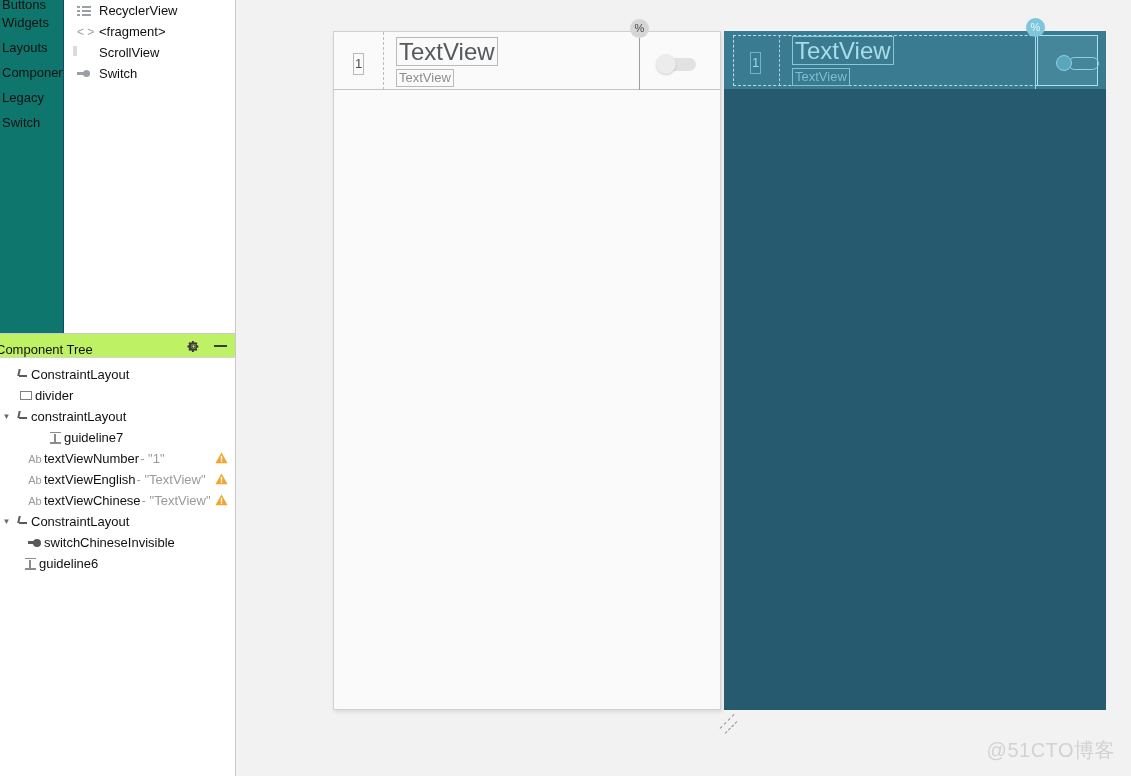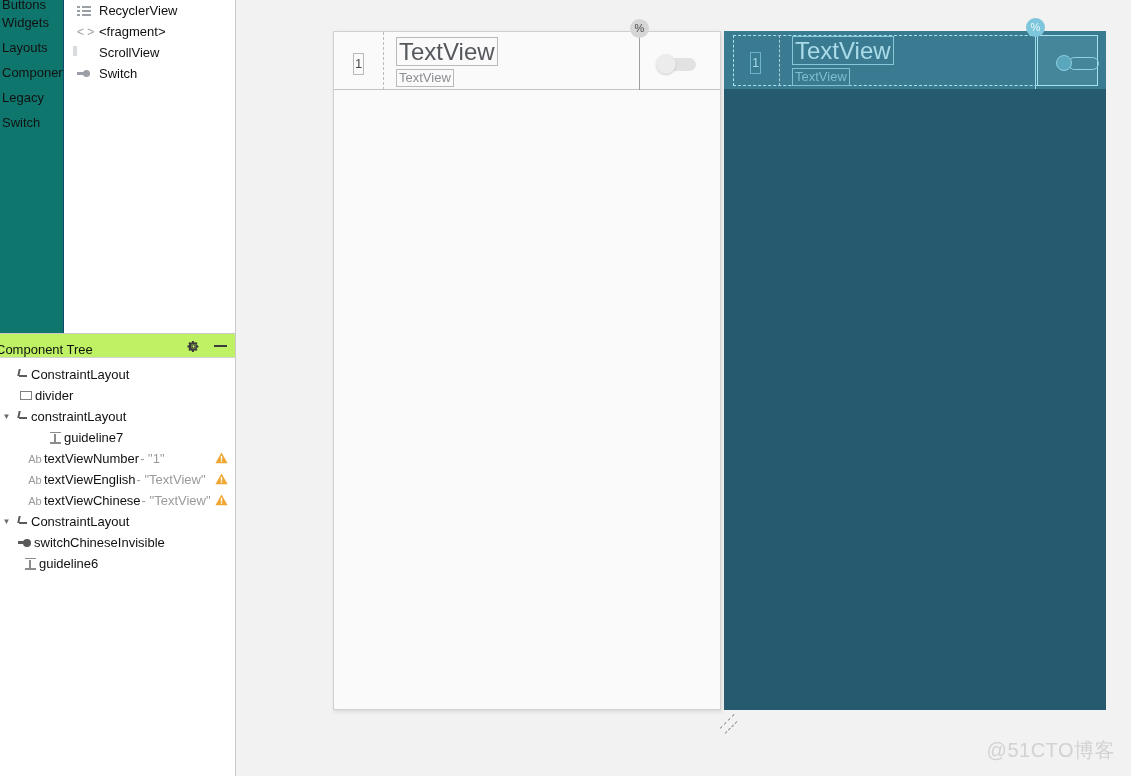--- a/index.html
+++ b/index.html
@@ -438,7 +438,7 @@
         <span class="tr-label">ConstraintLayout</span>
       </div>
 
-      <div class="tr-row" style="padding-left:16px">
+      <div class="tr-row" style="padding-left:26px">
         <span class="tr-ico">
             <span class="i-sw"></span>
           </span>

